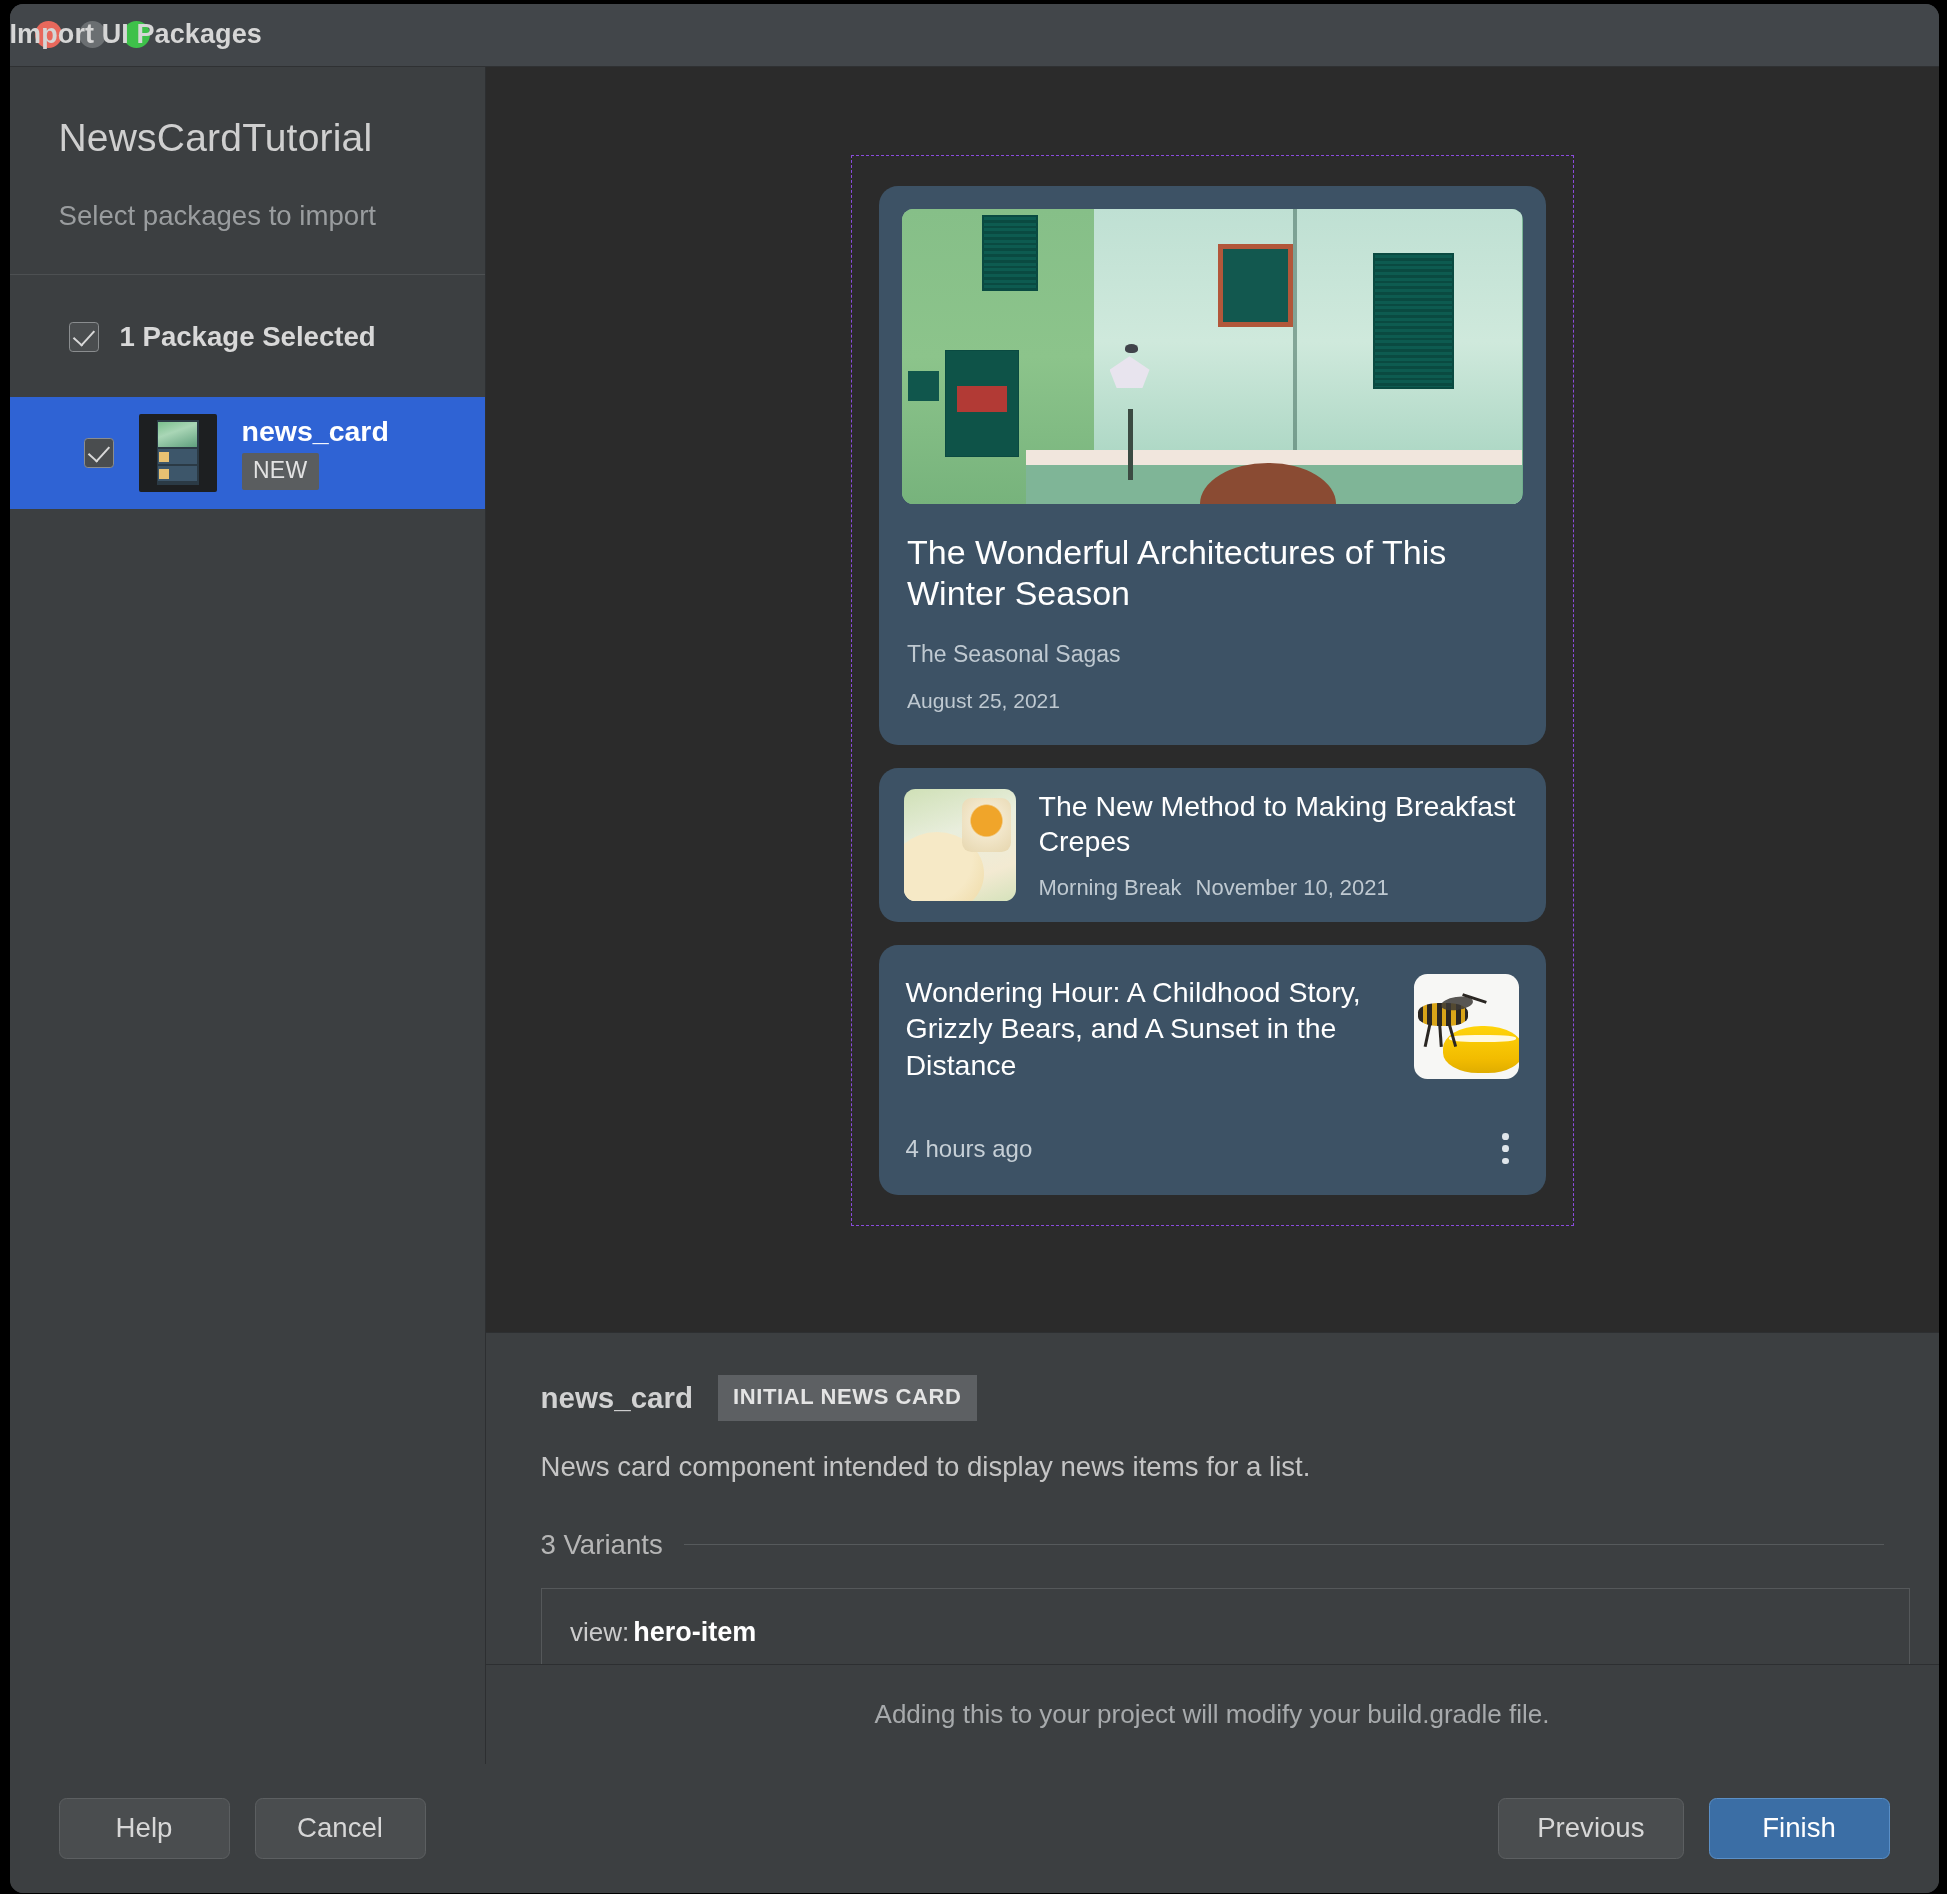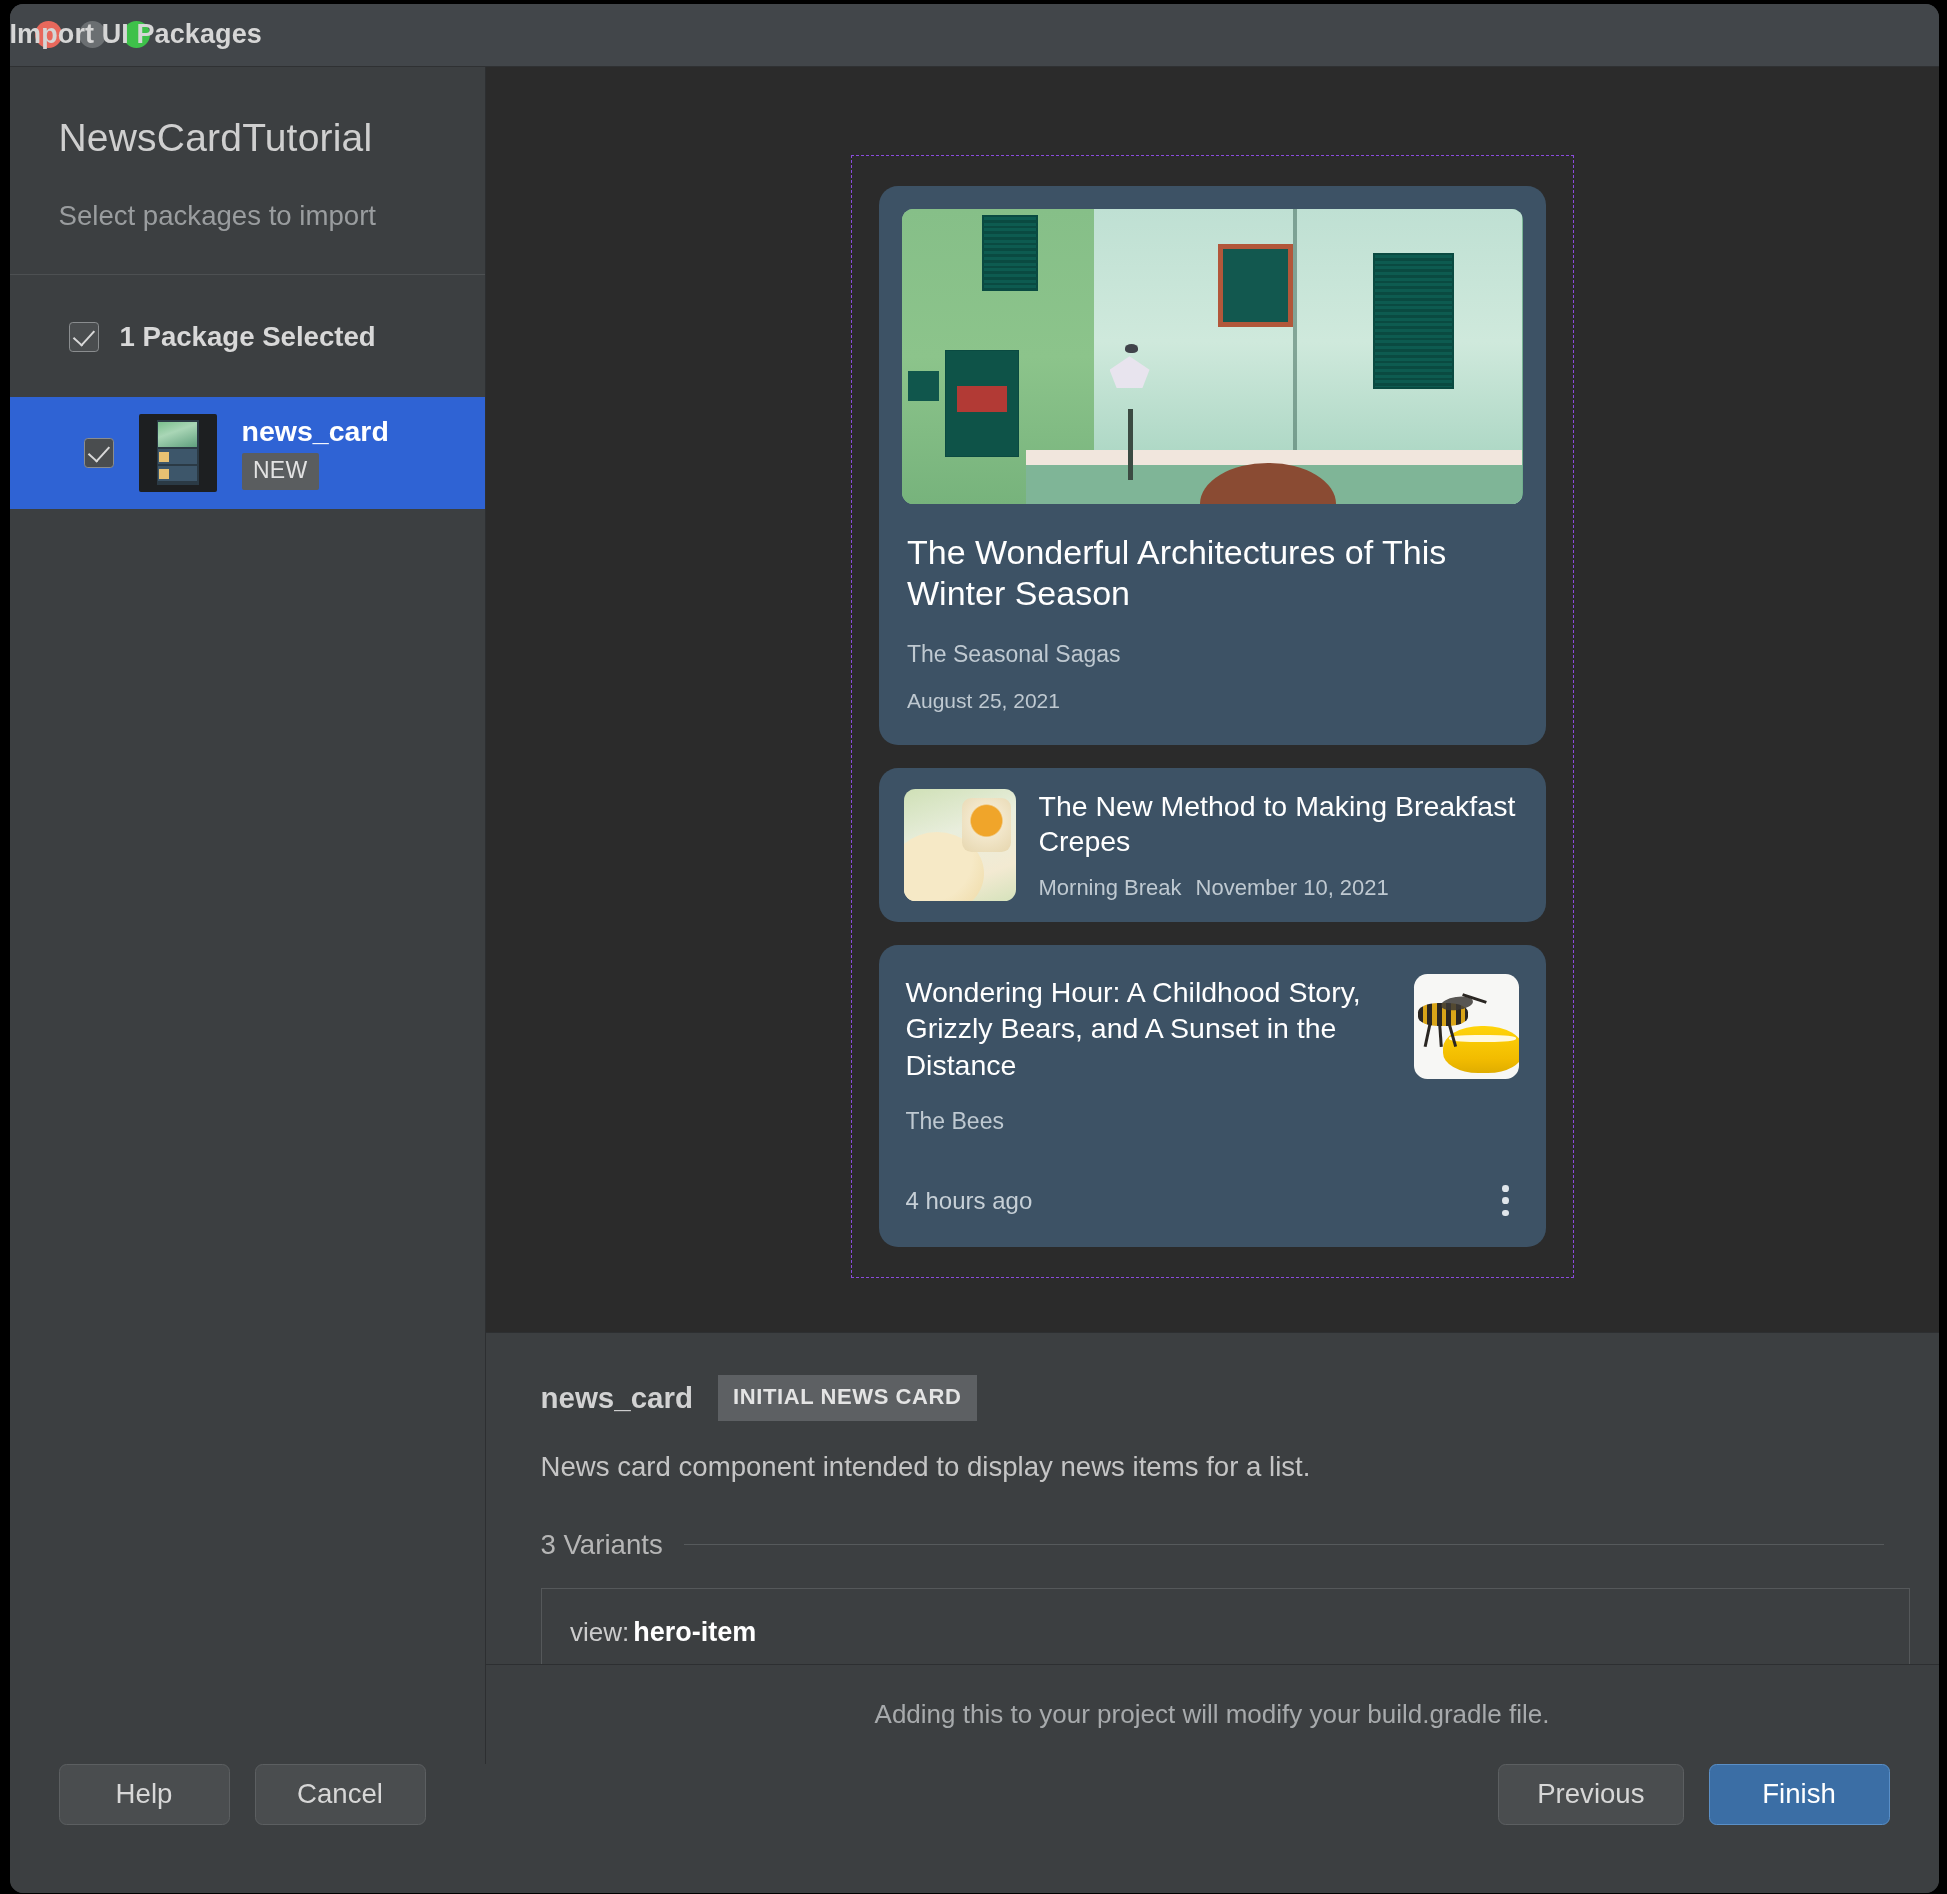--- a/index.html
+++ b/index.html
@@ -643,7 +643,6 @@
                 <span class="leg3"></span>
               </span>
             </div>
-            <div class="third-source">The Bees</div>
             <div class="third-bottom">
               <span class="third-time">4 hours ago</span>
               <span class="kebab">

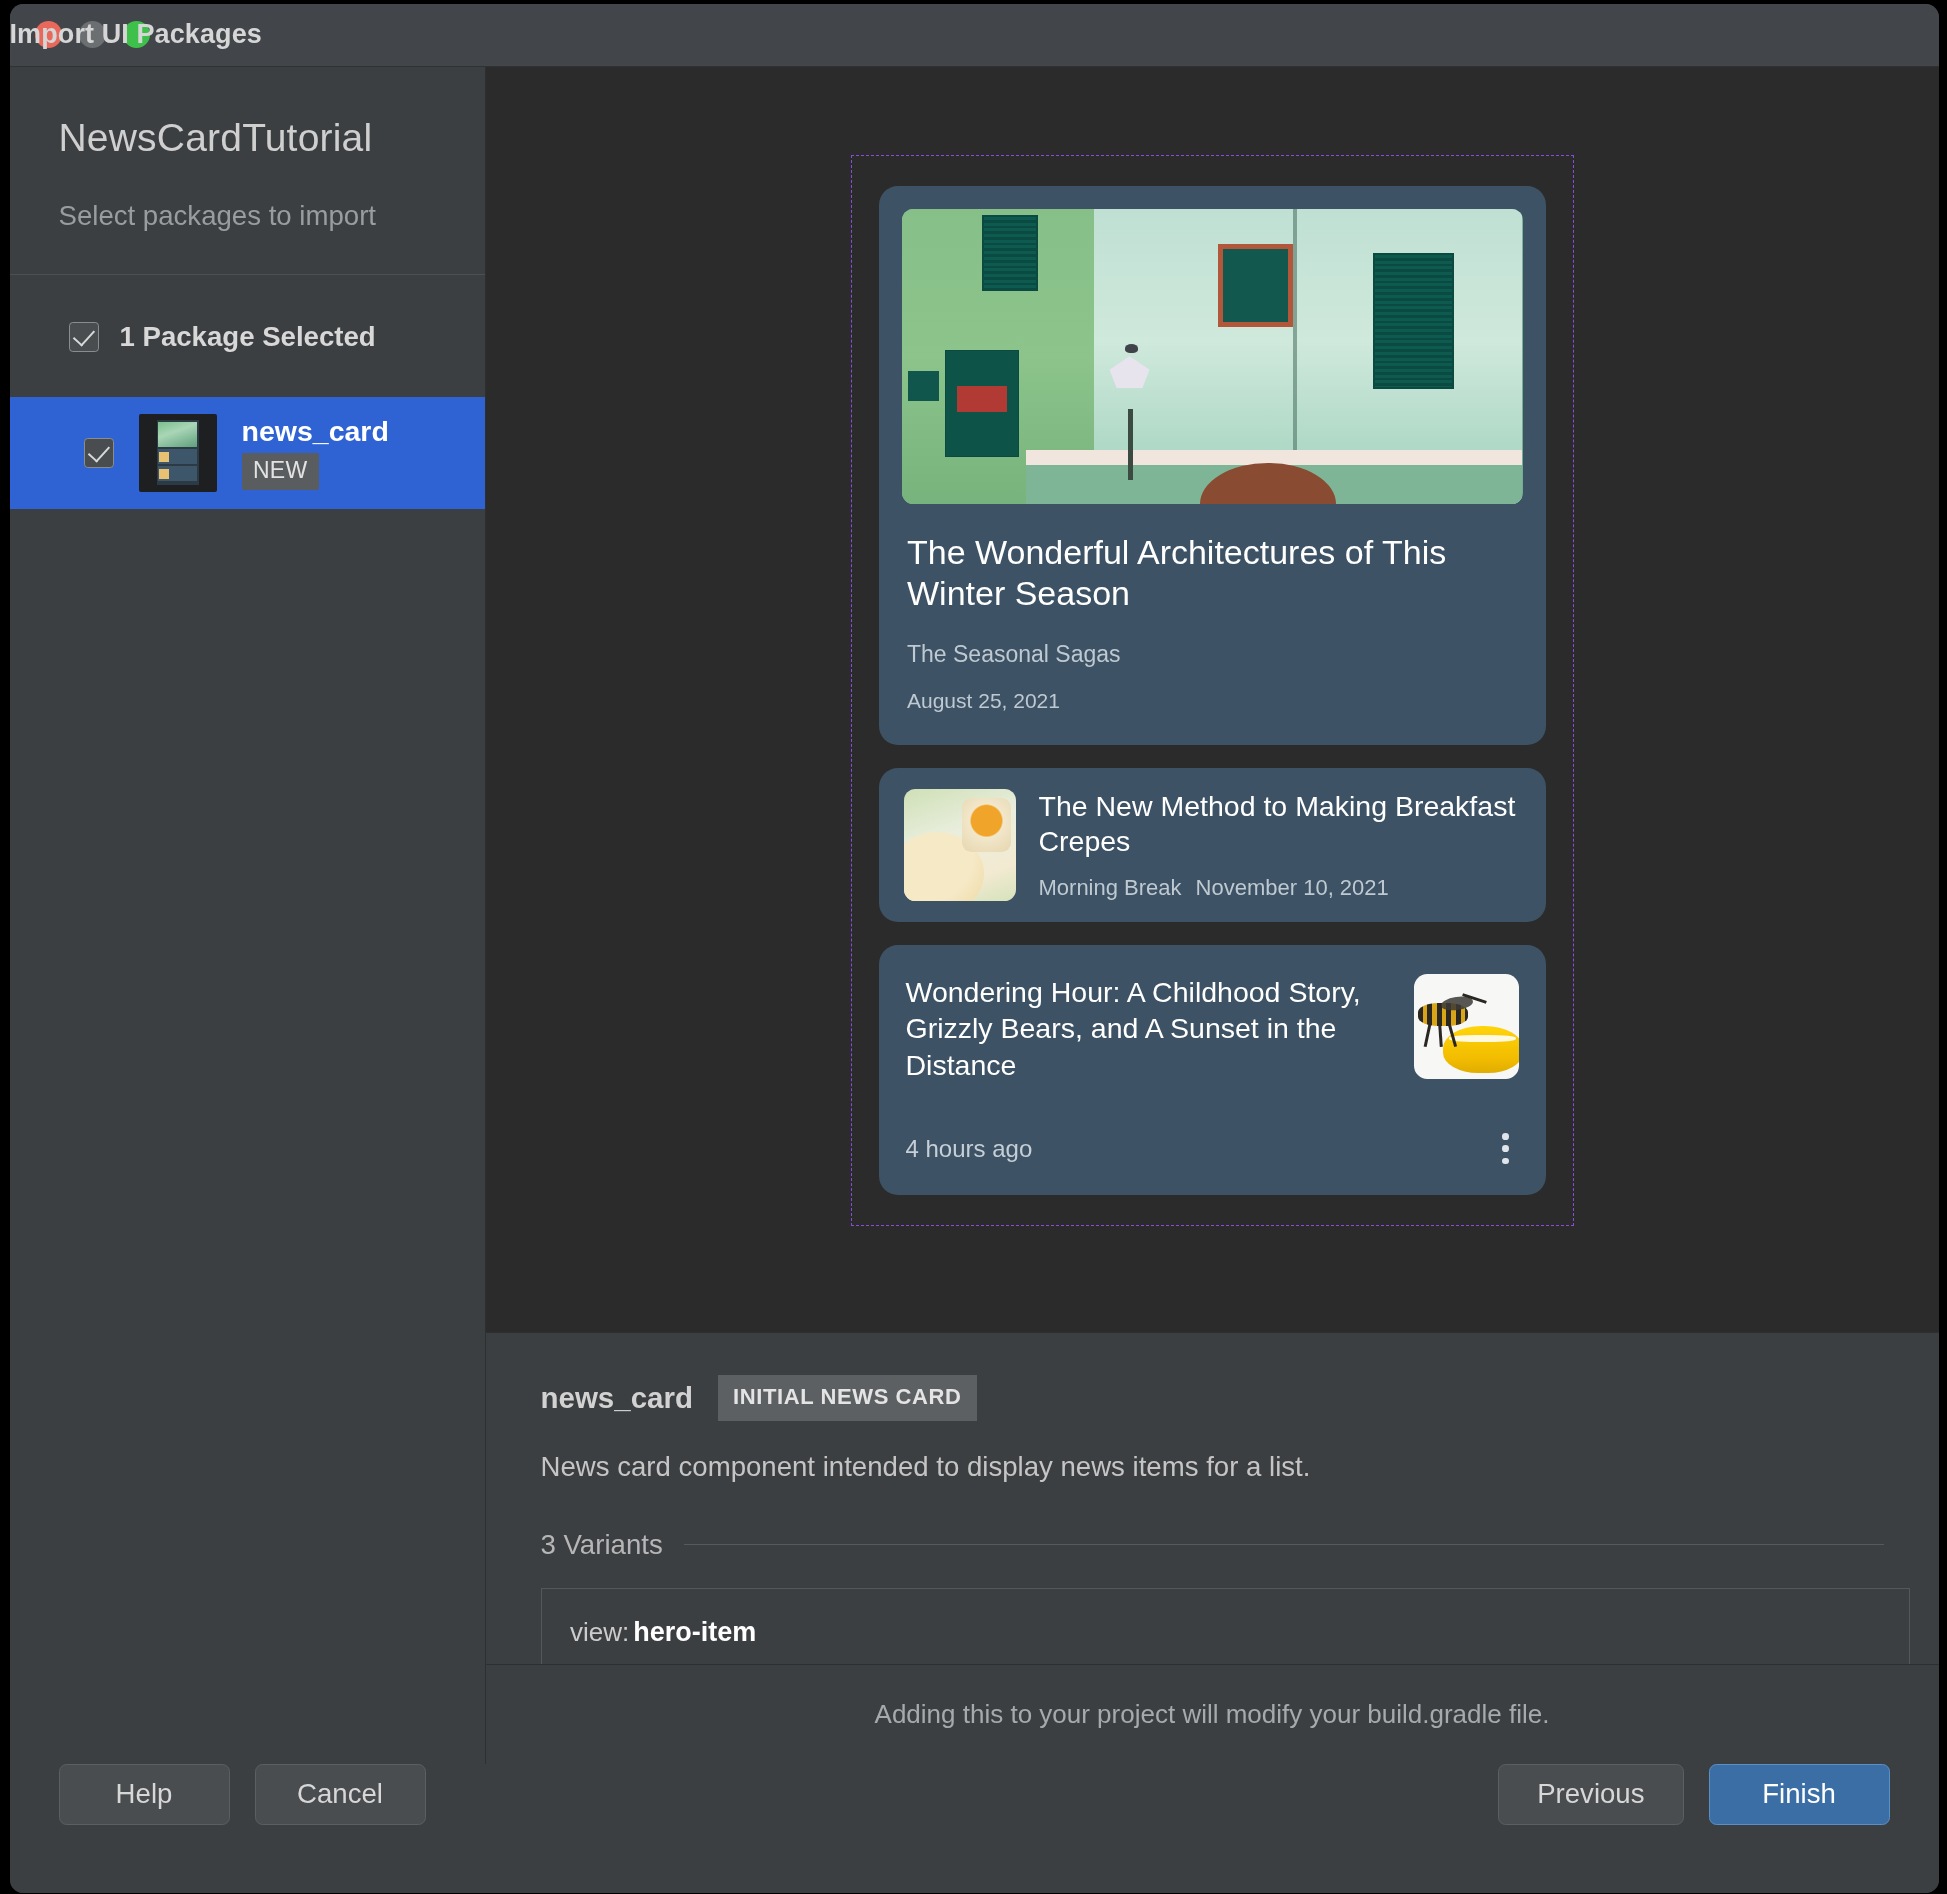--- a/index.html
+++ b/index.html
@@ -518,7 +518,7 @@
     min-height: 129px;
     background: #3c3f41;
     display: flex;
-    align-items: flex-start;
+    align-items: center;
     padding: 0 49px;
     gap: 25px;
   }

